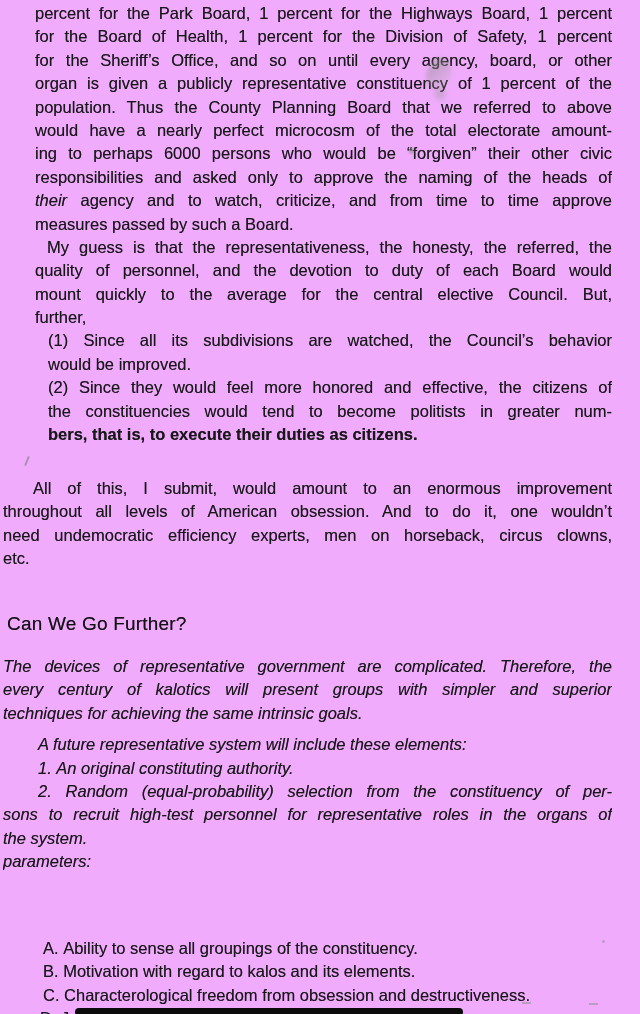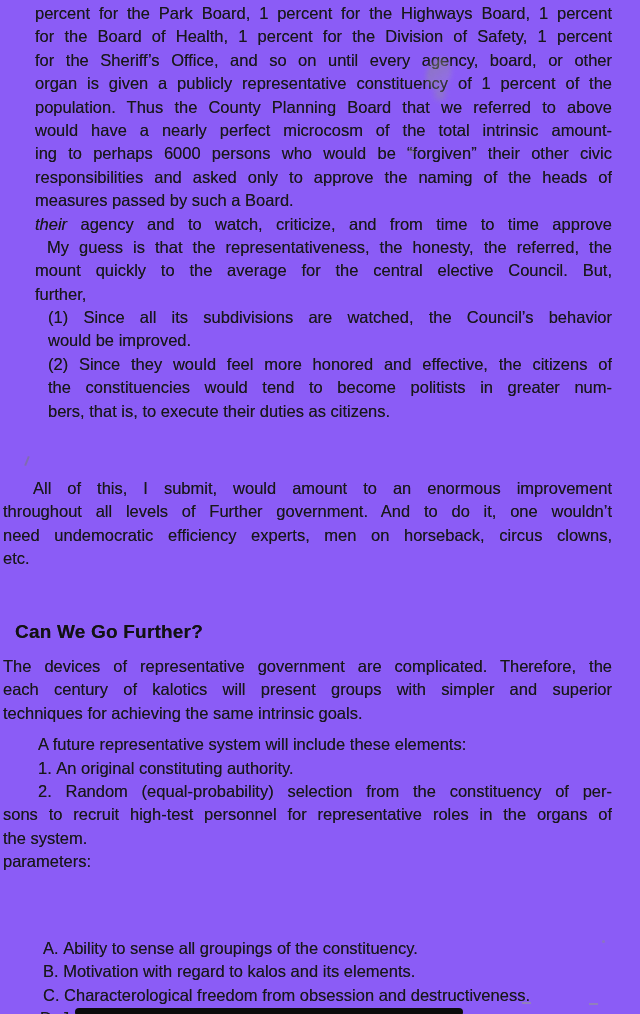--- a/index.html
+++ b/index.html
@@ -6,7 +6,7 @@
   .page{
     position:relative;
     width:640px;height:1014px;
-    background:#8b5cf6;
+    background:#f0abfc;
     overflow:hidden;
     font-family:"Liberation Sans","DejaVu Sans",sans-serif;
   }

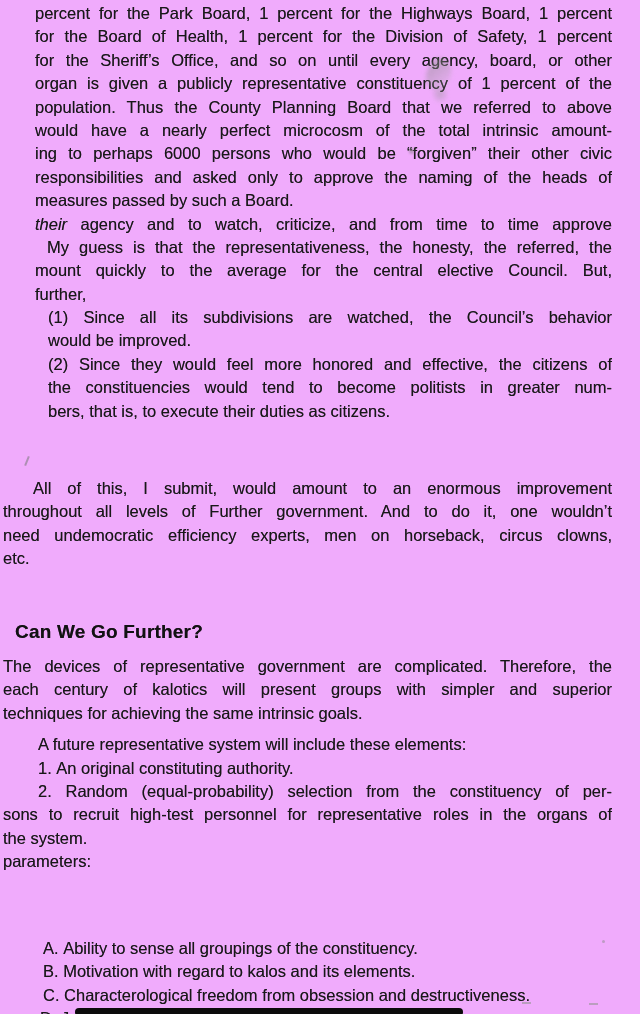--- a/index.html
+++ b/index.html
@@ -84,7 +84,7 @@
       <div class="line just">for the Sheriff’s Office, and so on until every agency, board, or other</div>
       <div class="line just">organ is given a publicly representative constituency of 1 percent of the</div>
       <div class="line just">population. Thus the County Planning Board that we referred to above</div>
-      <div class="line just">would have a nearly perfect microcosm of the total intrinsic amount-</div>
+      <div class="line just">would have a nearly perfect microcosm of the total electorate amount-</div>
       <div class="line just">ing to perhaps 6000 persons who would be “forgiven” their other civic</div>
       <div class="line just">responsibilities and asked only to approve the naming of the heads of</div>
       <div class="line">measures passed by such a Board.</div>

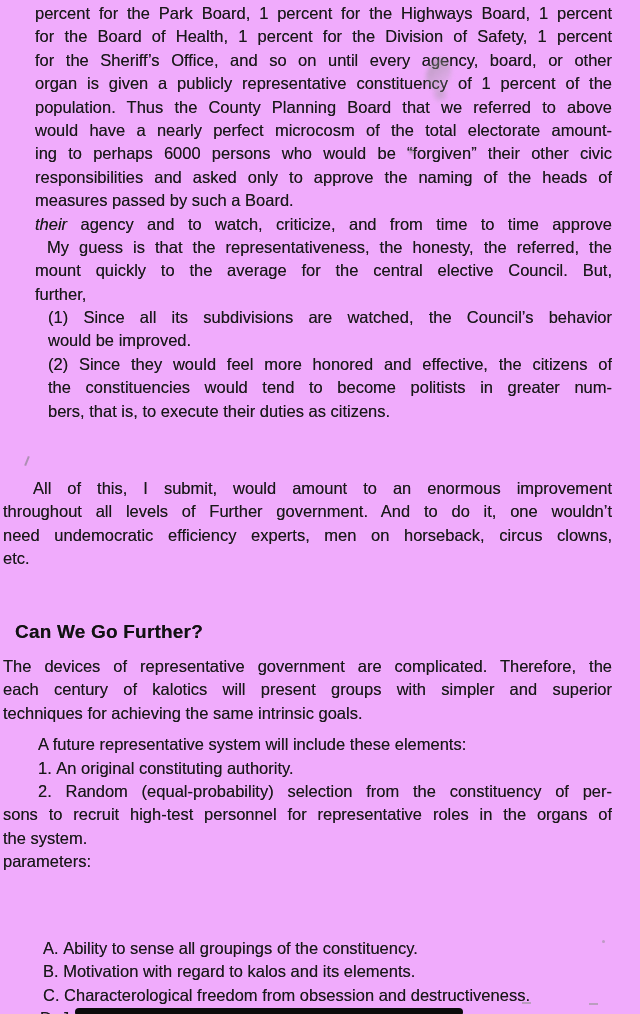--- a/index.html
+++ b/index.html
@@ -87,8 +87,8 @@
       <div class="line just">would have a nearly perfect microcosm of the total electorate amount-</div>
       <div class="line just">ing to perhaps 6000 persons who would be “forgiven” their other civic</div>
       <div class="line just">responsibilities and asked only to approve the naming of the heads of</div>
+      <div class="line just"><span class="it">their</span><span> agency and to watch, criticize, and from time to time approve</span></div>
       <div class="line">measures passed by such a Board.</div>
-      <div class="line just"><span class="it">their</span><span> agency and to watch, criticize, and from time to time approve</span></div>
       <div class="line just" style="padding-left: 12px;">My guess is that the representativeness, the honesty, the referred, the</div>
       <div class="line just">mount quickly to the average for the central elective Council. But,</div>
       <div class="line">further,</div>

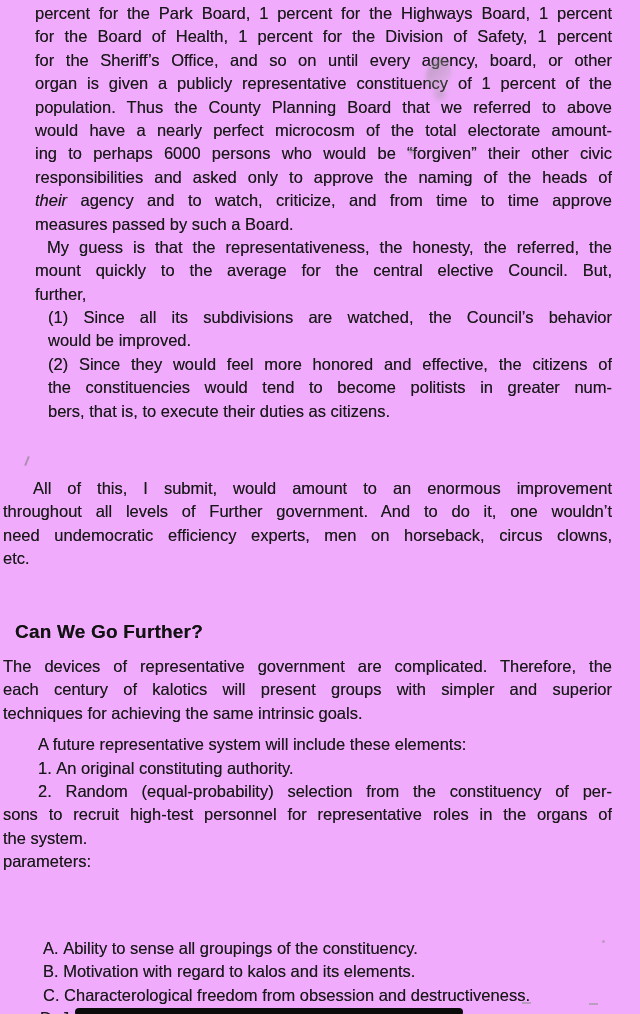--- a/index.html
+++ b/index.html
@@ -90,6 +90,7 @@
       <div class="line just"><span class="it">their</span><span> agency and to watch, criticize, and from time to time approve</span></div>
       <div class="line">measures passed by such a Board.</div>
       <div class="line just" style="padding-left: 12px;">My guess is that the representativeness, the honesty, the referred, the</div>
+      <div class="line just">quality of personnel, and the devotion to duty of each Board would</div>
       <div class="line just">mount quickly to the average for the central elective Council. But,</div>
       <div class="line">further,</div>
       <div class="line just" style="padding-left: 13px;">(1) Since all its subdivisions are watched, the Council’s behavior</div>

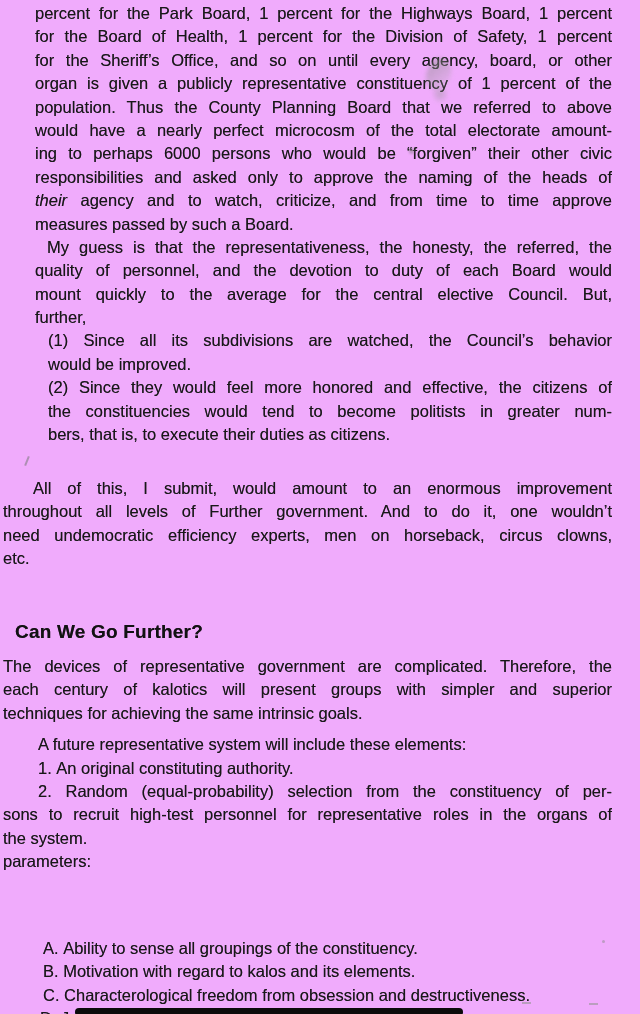--- a/index.html
+++ b/index.html
@@ -97,7 +97,7 @@
       <div class="line" style="padding-left: 13px;">would be improved.</div>
       <div class="line just" style="padding-left: 13px;">(2) Since they would feel more honored and effective, the citizens of</div>
       <div class="line just" style="padding-left: 13px;">the constituencies would tend to become politists in greater num-</div>
-      <div class="line" style="padding-left: 13px;">bers, that is, to execute their duties as citizens.</div>
+      <div class="line" style="padding-left: 13px; font-weight: bold;">bers, that is, to execute their duties as citizens.</div>
     </div>
 
   <div class="block" style="top:477px;left:3px;width:609px;">

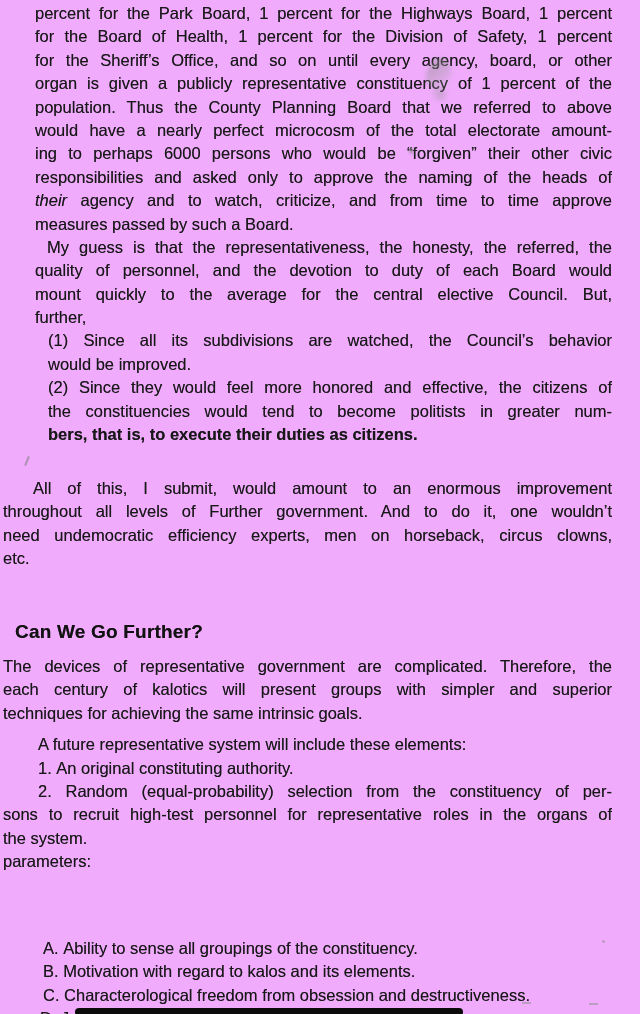--- a/index.html
+++ b/index.html
@@ -102,7 +102,7 @@
 
   <div class="block" style="top:477px;left:3px;width:609px;">
       <div class="line just" style="padding-left: 30px;">All of this, I submit, would amount to an enormous improvement</div>
-      <div class="line just">throughout all levels of Further government. And to do it, one wouldn’t</div>
+      <div class="line just">throughout all levels of American obsession. And to do it, one wouldn’t</div>
       <div class="line just">need undemocratic efficiency experts, men on horseback, circus clowns,</div>
       <div class="line">etc.</div>
     </div>

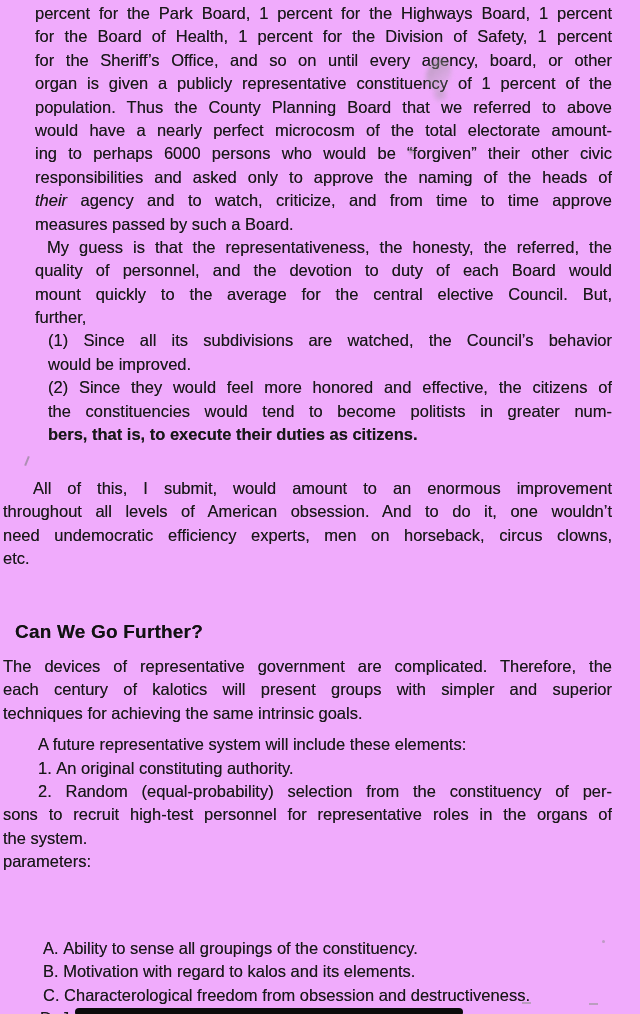--- a/index.html
+++ b/index.html
@@ -27,9 +27,9 @@
   .it{font-style:italic;}
   .heading{
     position:absolute;
-    margin:12px;
+    margin:4px;
     font-size:19px;
-    font-weight:bold;
+    font-weight:normal;
     color:#121212;
     letter-spacing:0.2px;
     text-shadow:0 0 0.5px rgba(0,0,0,0.6);

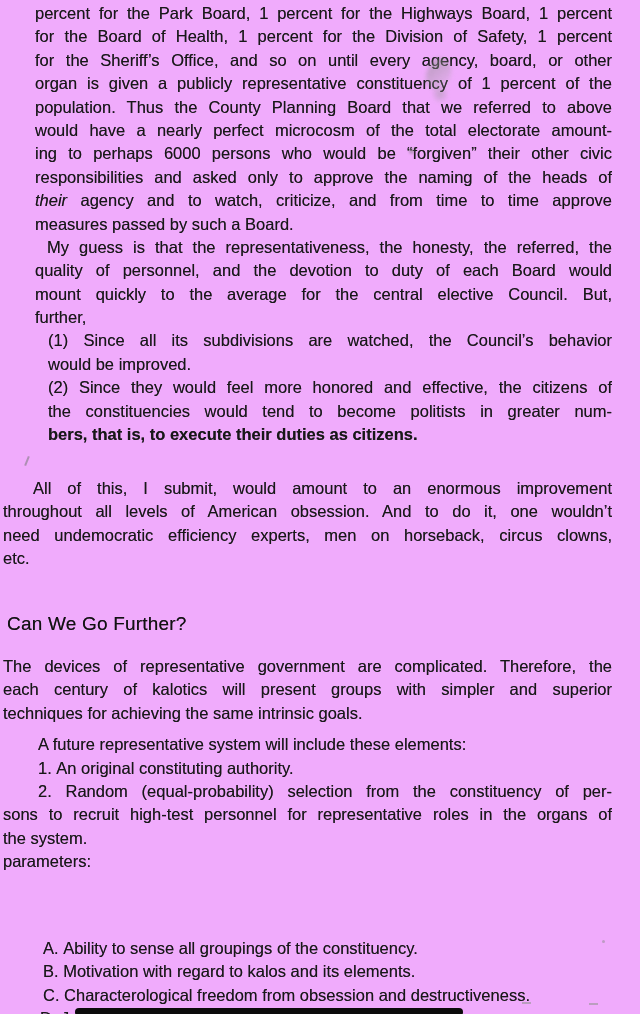--- a/index.html
+++ b/index.html
@@ -109,7 +109,7 @@
 
   <h2 class="heading" style="top:609px;left:3px;">Can We Go Further?</h2>
 
-  <div class="block" style="top:655px;left:3px;width:609px;">
+  <div class="block" style="top:655px;left:3px;width:609px;font-style:italic;">
       <div class="line just">The devices of representative government are complicated. Therefore, the</div>
       <div class="line just">each century of kalotics will present groups with simpler and superior</div>
       <div class="line">techniques for achieving the same intrinsic goals.</div>

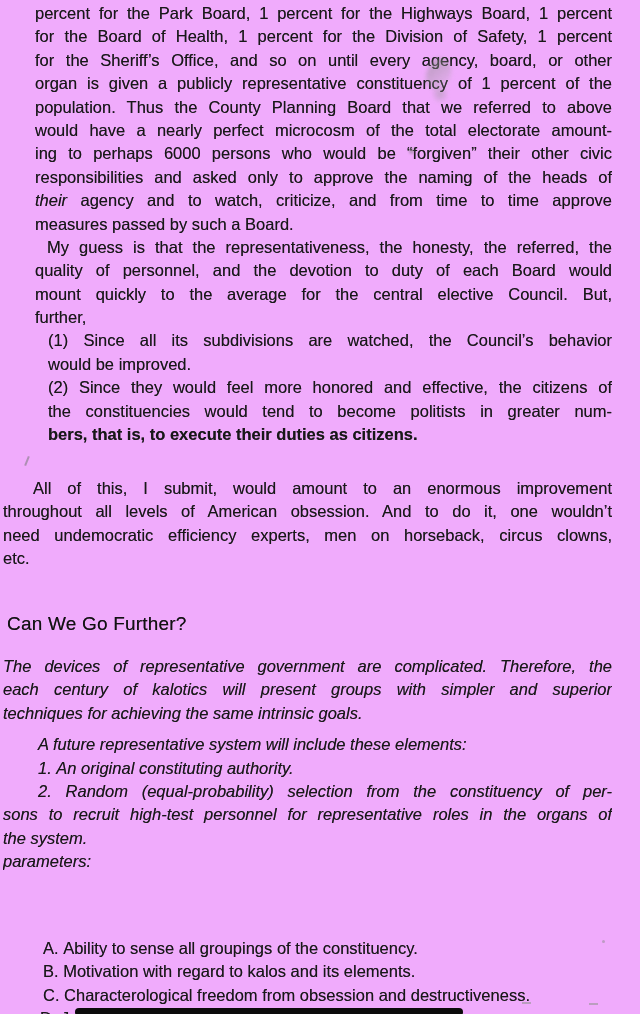--- a/index.html
+++ b/index.html
@@ -111,7 +111,7 @@
 
   <div class="block" style="top:655px;left:3px;width:609px;font-style:italic;">
       <div class="line just">The devices of representative government are complicated. Therefore, the</div>
-      <div class="line just">each century of kalotics will present groups with simpler and superior</div>
+      <div class="line just">every century of kalotics will present groups with simpler and superior</div>
       <div class="line">techniques for achieving the same intrinsic goals.</div>
       <div class="line" style="padding-left: 35px; margin-top: 8px;">A future representative system will include these elements:</div>
       <div class="line" style="padding-left: 35px;">1.&nbsp;An original constituting authority.</div>

